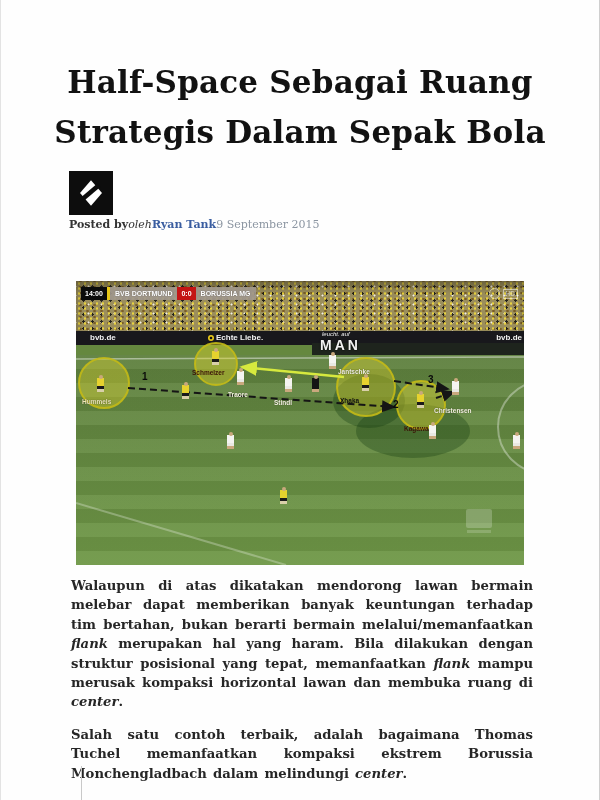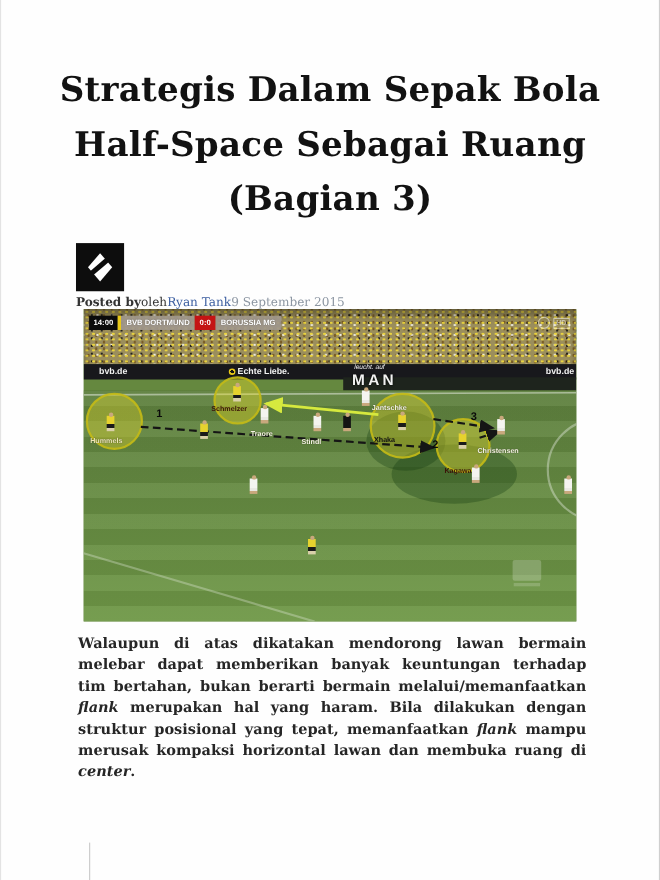--- a/index.html
+++ b/index.html
@@ -109,8 +109,8 @@
 <div class="page">
 
   <div class="title">
+    <div>Half-Space Sebagai Ruang</div>
     <div>Strategis Dalam Sepak Bola</div>
-    <div>Half-Space Sebagai Ruang</div>
     <div>(Bagian 3)</div>
   </div>
 

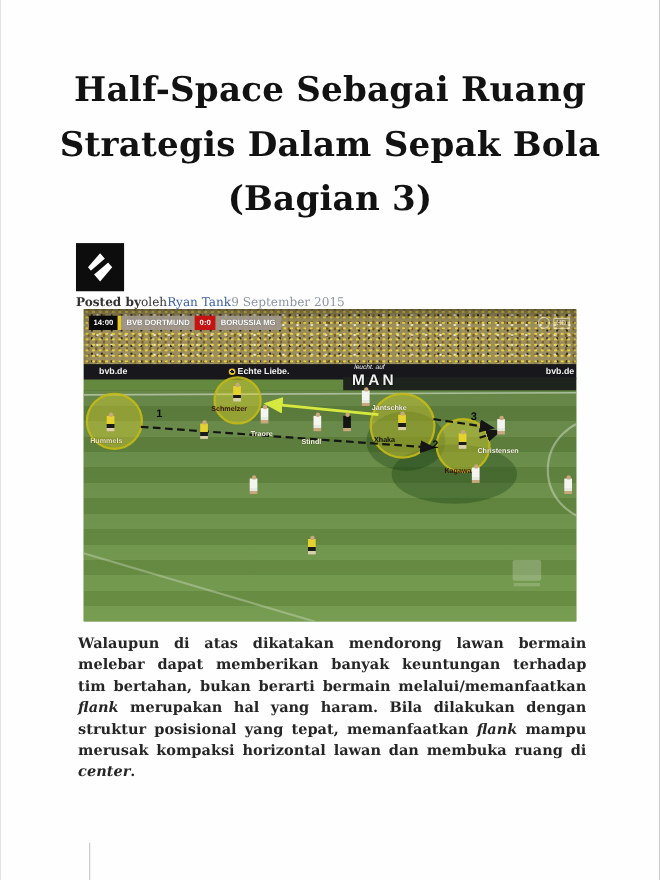--- a/index.html
+++ b/index.html
@@ -111,7 +111,6 @@
   <div class="title">
     <div>Half-Space Sebagai Ruang</div>
     <div>Strategis Dalam Sepak Bola</div>
-    <div>(Bagian 3)</div>
   </div>
 
   <div class="byline-wrap">

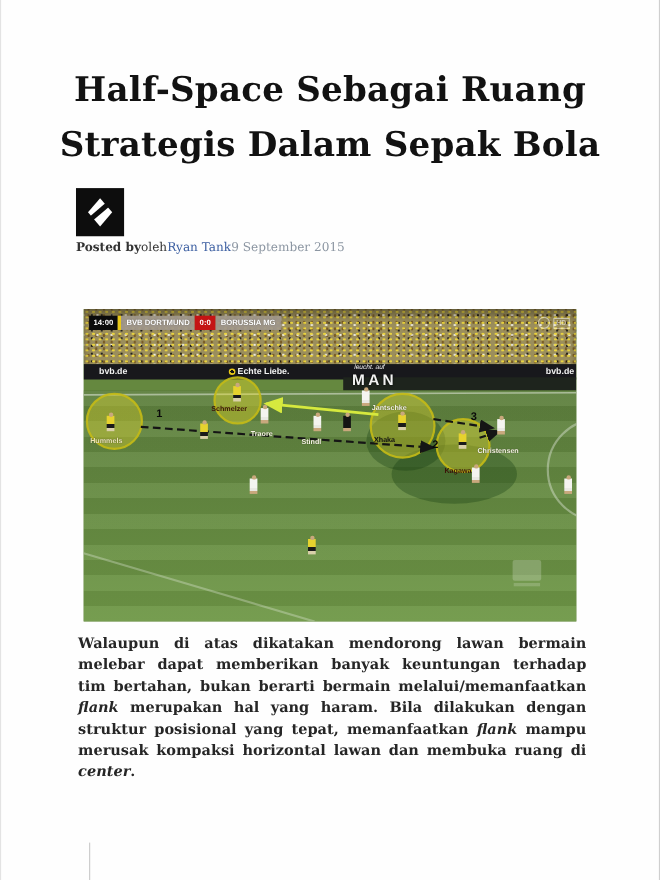--- a/index.html
+++ b/index.html
@@ -18,7 +18,7 @@
   .site-logo{width:44px;height:44px;display:block;}
   .byline{margin-top:3px;font-size:11px;color:#3a3a3a;}
   .byline .postedby{font-weight:700;color:#333;}
-  .byline .oleh{color:#333;}
+  .byline .oleh{font-style:italic;color:#333;}
   .byline .author{font-weight:400;color:#3a5da0;text-decoration:none;margin-top:36px;}
   .byline .date{color:#8c96a2;margin-top:17px;}
   

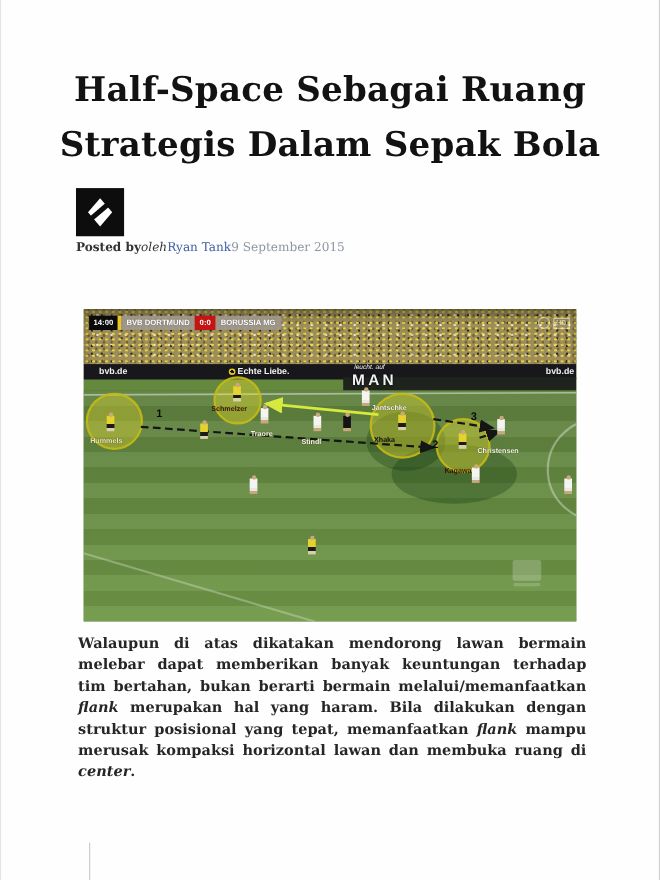--- a/index.html
+++ b/index.html
@@ -19,7 +19,7 @@
   .byline{margin-top:3px;font-size:11px;color:#3a3a3a;}
   .byline .postedby{font-weight:700;color:#333;}
   .byline .oleh{font-style:italic;color:#333;}
-  .byline .author{font-weight:400;color:#3a5da0;text-decoration:none;margin-top:36px;}
+  .byline .author{font-weight:700;color:#3a5da0;text-decoration:none;margin-top:36px;}
   .byline .date{color:#8c96a2;margin-top:17px;}
   
   .photo{

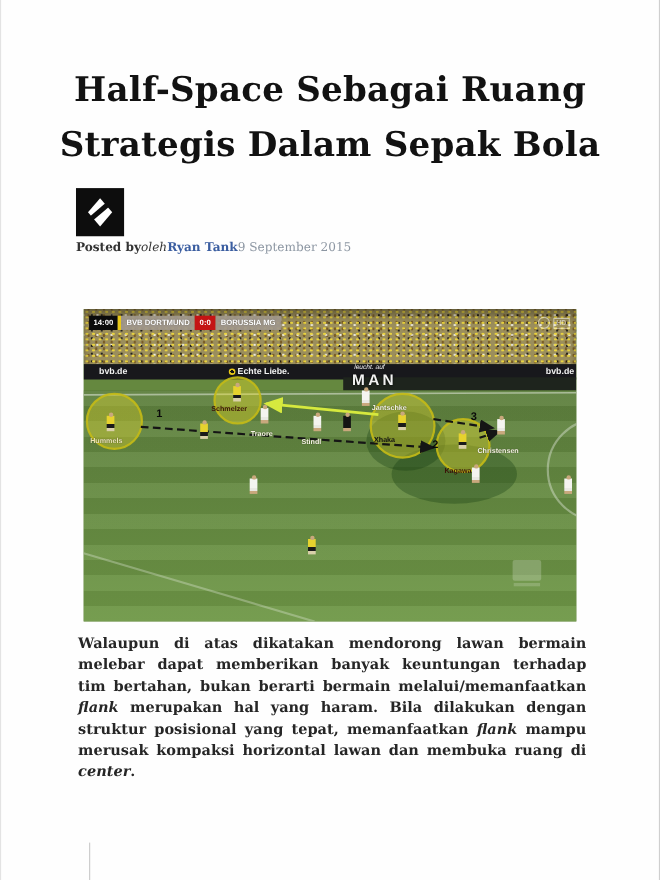--- a/index.html
+++ b/index.html
@@ -215,6 +215,7 @@
 
   <div class="article">
     <p><span>Walaupun di atas dikatakan mendorong lawan bermain melebar dapat memberikan banyak keuntungan terhadap tim bertahan, bukan berarti bermain melalui/memanfaatkan </span><span class="it">flank</span><span> merupakan hal yang haram. Bila dilakukan dengan struktur posisional yang tepat, memanfaatkan </span><span class="it">flank</span><span> mampu merusak kompaksi horizontal lawan dan membuka ruang di </span><span class="it">center</span><span>.</span></p>
+    <p><span>Salah satu contoh terbaik, adalah bagaimana Thomas Tuchel memanfaatkan kompaksi ekstrem Borussia Monchengladbach dalam melindungi </span><span class="it">center</span><span>.</span></p>
   </div>
 
   <div class="artifact-line"></div>

